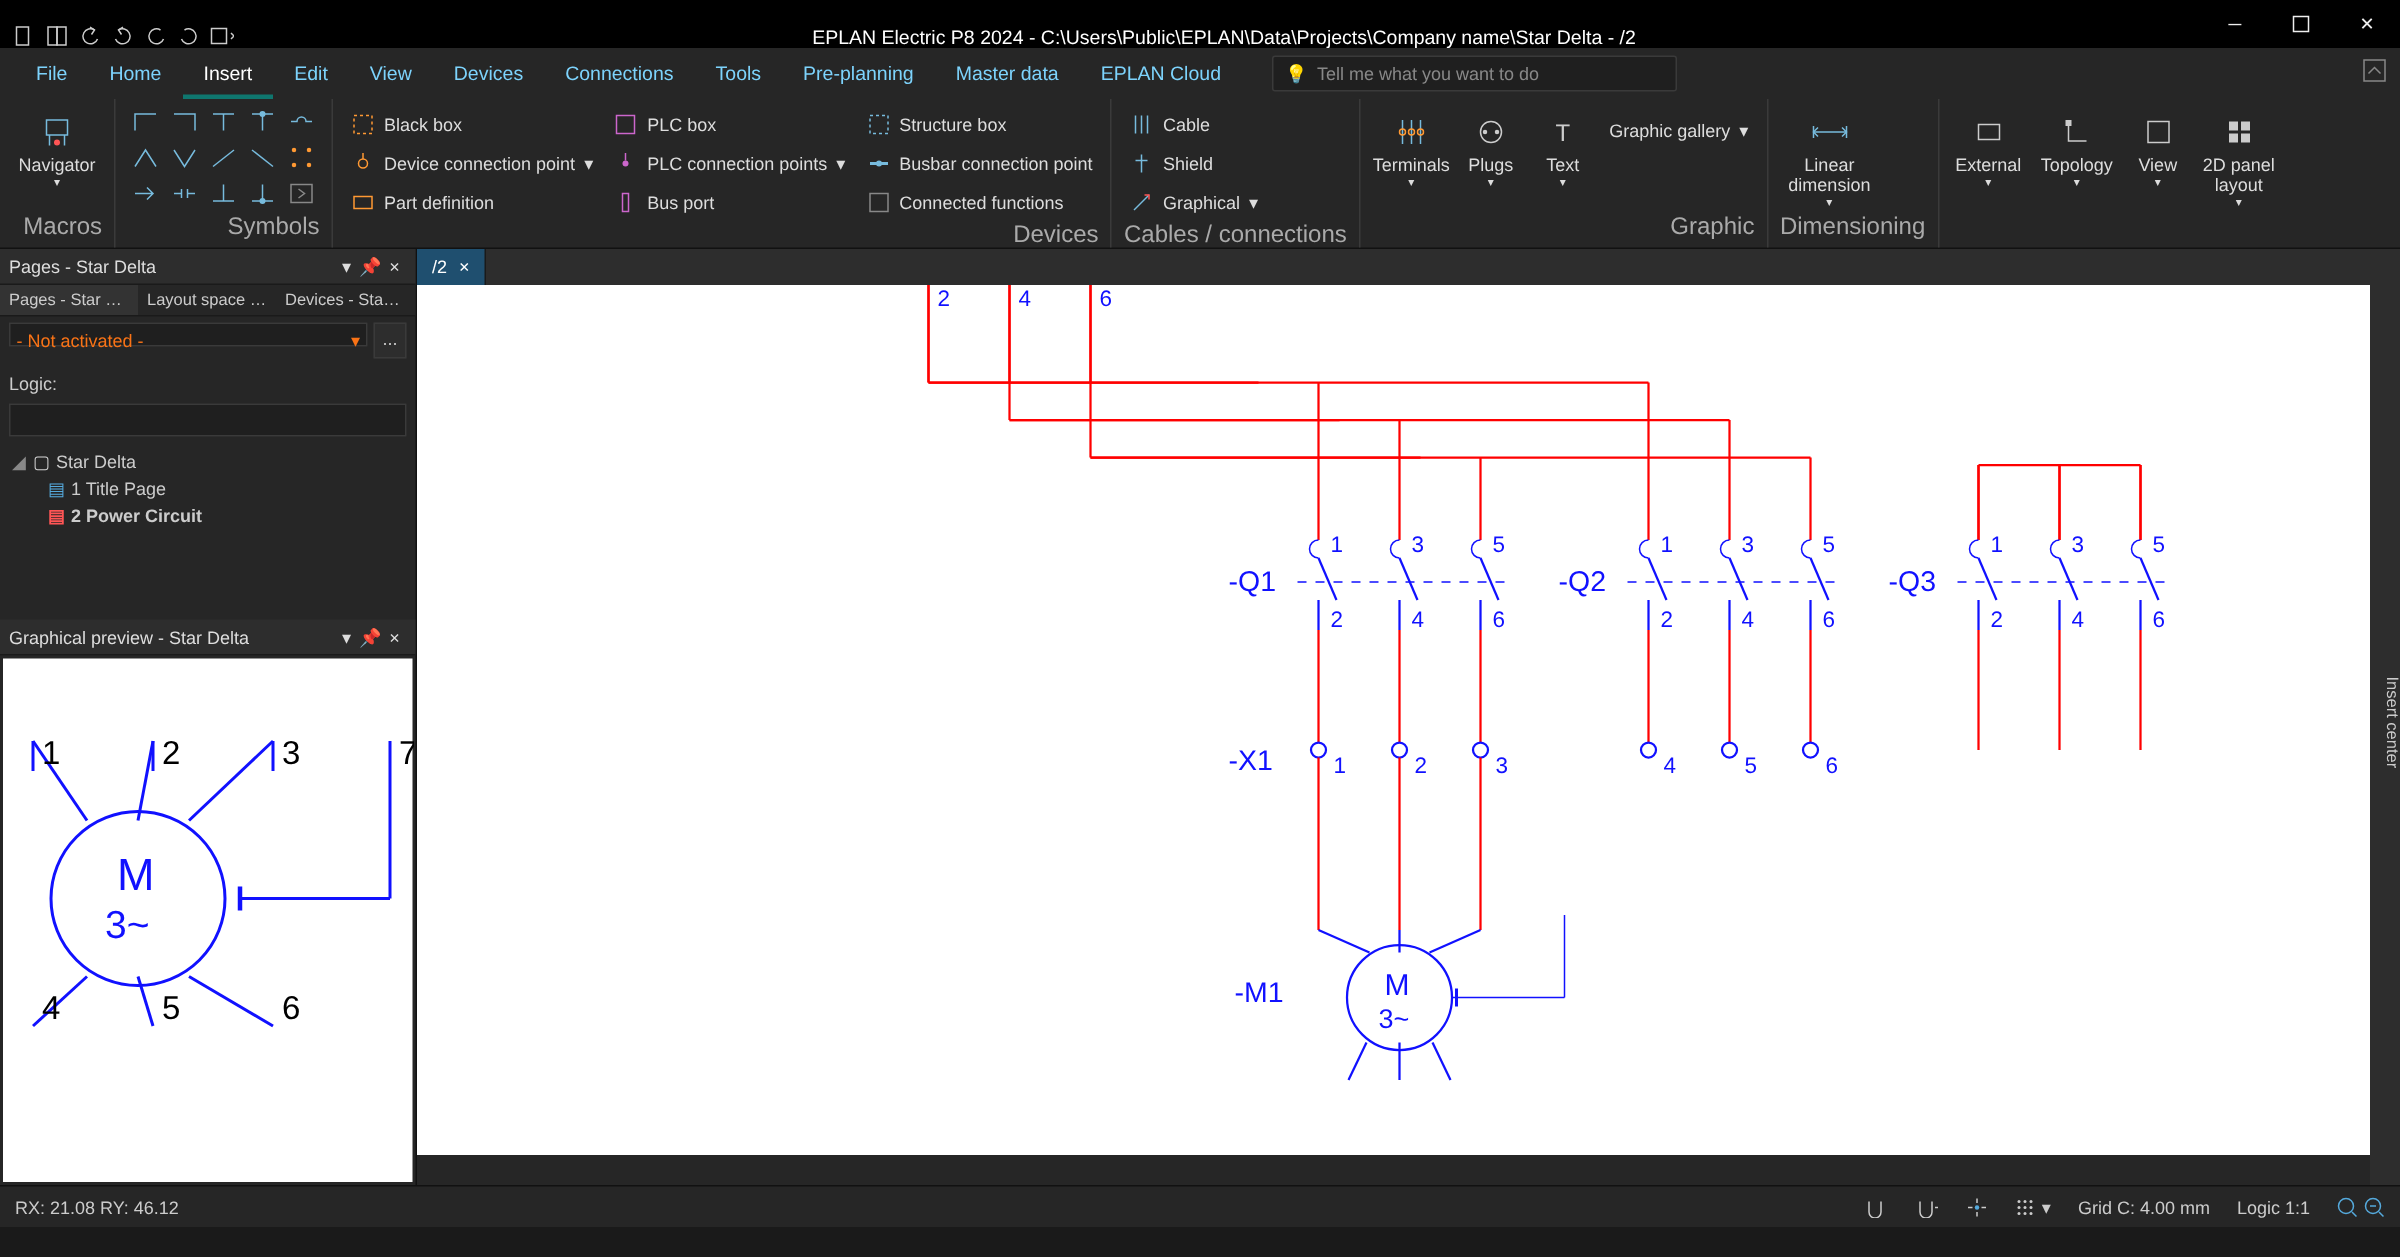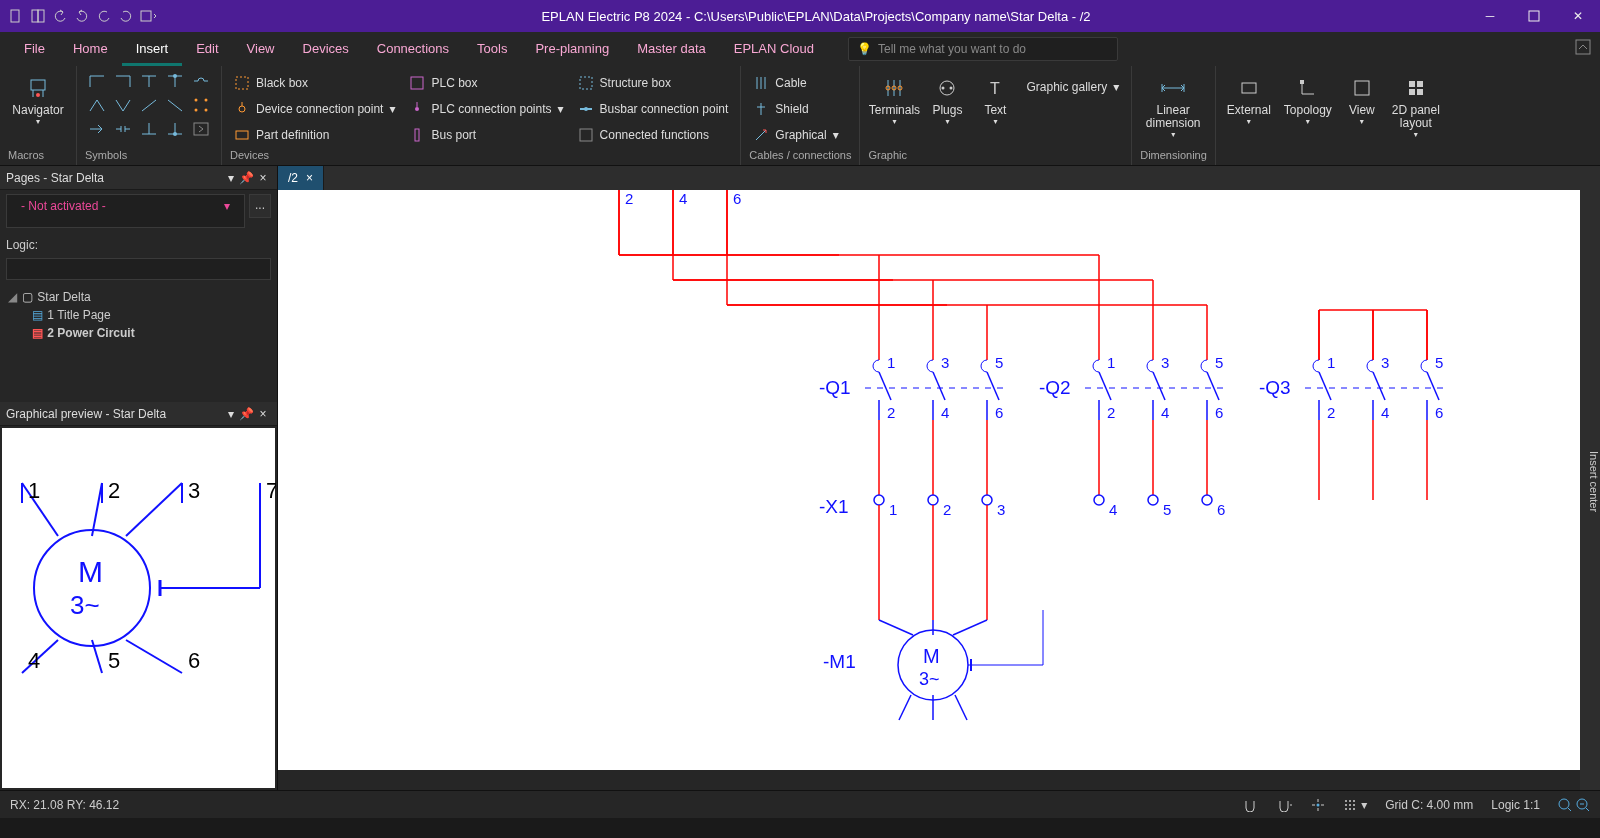--- a/index.html
+++ b/index.html
@@ -4,7 +4,7 @@
 <style>
 *{margin:0;padding:0;box-sizing:border-box;font-family:"Segoe UI",Tahoma,sans-serif;user-select:none}
 html,body{width:1600px;height:838px;background:#1a1a1a;color:#ccc;overflow:hidden;font-size:12px}
-.titlebar{height:32px;background:#4c1d95;display:flex;align-items:center;color:#ddd}
+.titlebar{height:32px;background:#000000;display:flex;align-items:flex-end;color:#ddd}
 .qat{display:flex;gap:6px;padding:0 8px}
 .qat .ic{width:16px;height:16px;display:flex;align-items:center;justify-content:center;color:#bbb;cursor:pointer}
 .title-txt{flex:1;text-align:center;font-size:13px;color:#fff}

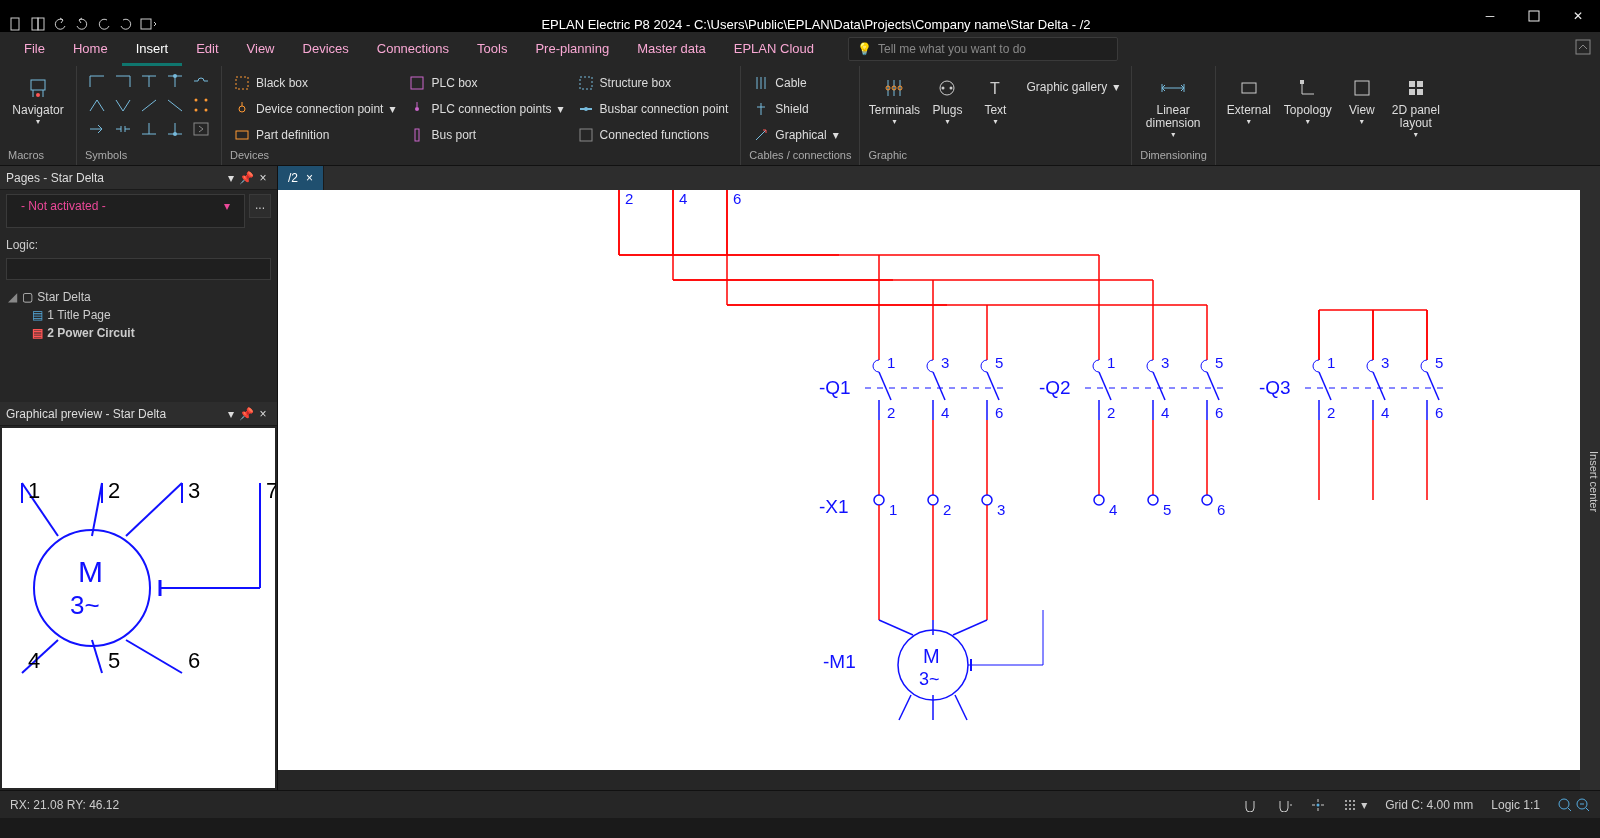--- a/index.html
+++ b/index.html
@@ -11,7 +11,7 @@
 .winbtns{display:flex}
 .winbtn{width:44px;height:32px;display:flex;align-items:center;justify-content:center;color:#eee;cursor:pointer}
 .menubar{height:34px;background:#262626;display:flex;align-items:center;padding-left:10px;position:relative}
-.menutab{padding:0 14px;height:34px;line-height:34px;color:#f9a8d4;font-size:13px;cursor:pointer}
+.menutab{padding:0 14px;height:34px;line-height:34px;color:#7dd3fc;font-size:13px;cursor:pointer}
 .menutab.active{border-bottom:3px solid #0f766e;color:#fff}
 .search{margin-left:20px;background:#1f1f1f;height:24px;width:270px;display:flex;align-items:center;padding:0 8px;color:#888;border:1px solid #3a3a3a;border-radius:2px;font-size:12px}
 .ribbon{height:100px;background:#262626;display:flex;border-bottom:1px solid #111}

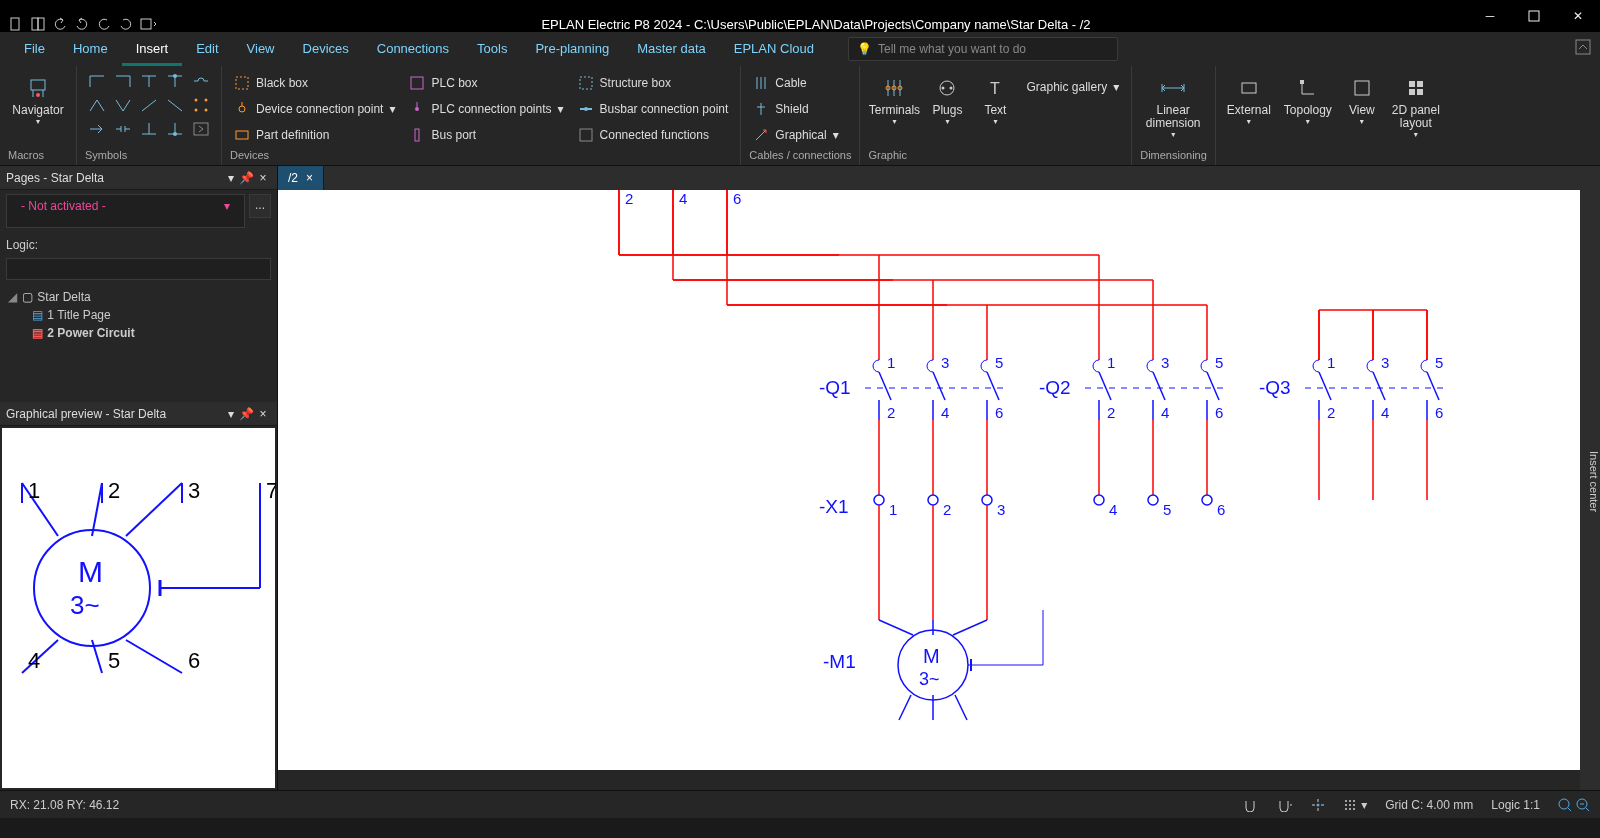--- a/index.html
+++ b/index.html
@@ -17,7 +17,7 @@
 .ribbon{height:100px;background:#262626;display:flex;border-bottom:1px solid #111}
 .grp{border-right:1px solid #3a3a3a;display:flex;flex-direction:column;padding:4px 8px 2px}
 .grp-body{flex:1;display:flex;align-items:flex-start;gap:6px}
-.grp-lbl{text-align:left;color:#aaa;font-size:11px;padding:2px 0}
+.grp-lbl{text-align:right;color:#aaa;font-size:16px;padding:2px 0}
 .bigbtn{display:flex;flex-direction:column;align-items:center;width:60px;cursor:pointer;color:#ddd;padding-top:4px}
 .bigbtn .ic{height:28px;display:flex;align-items:center;justify-content:center}
 .bigbtn .lbl{font-size:12px;text-align:center;line-height:1.1;margin-top:2px}

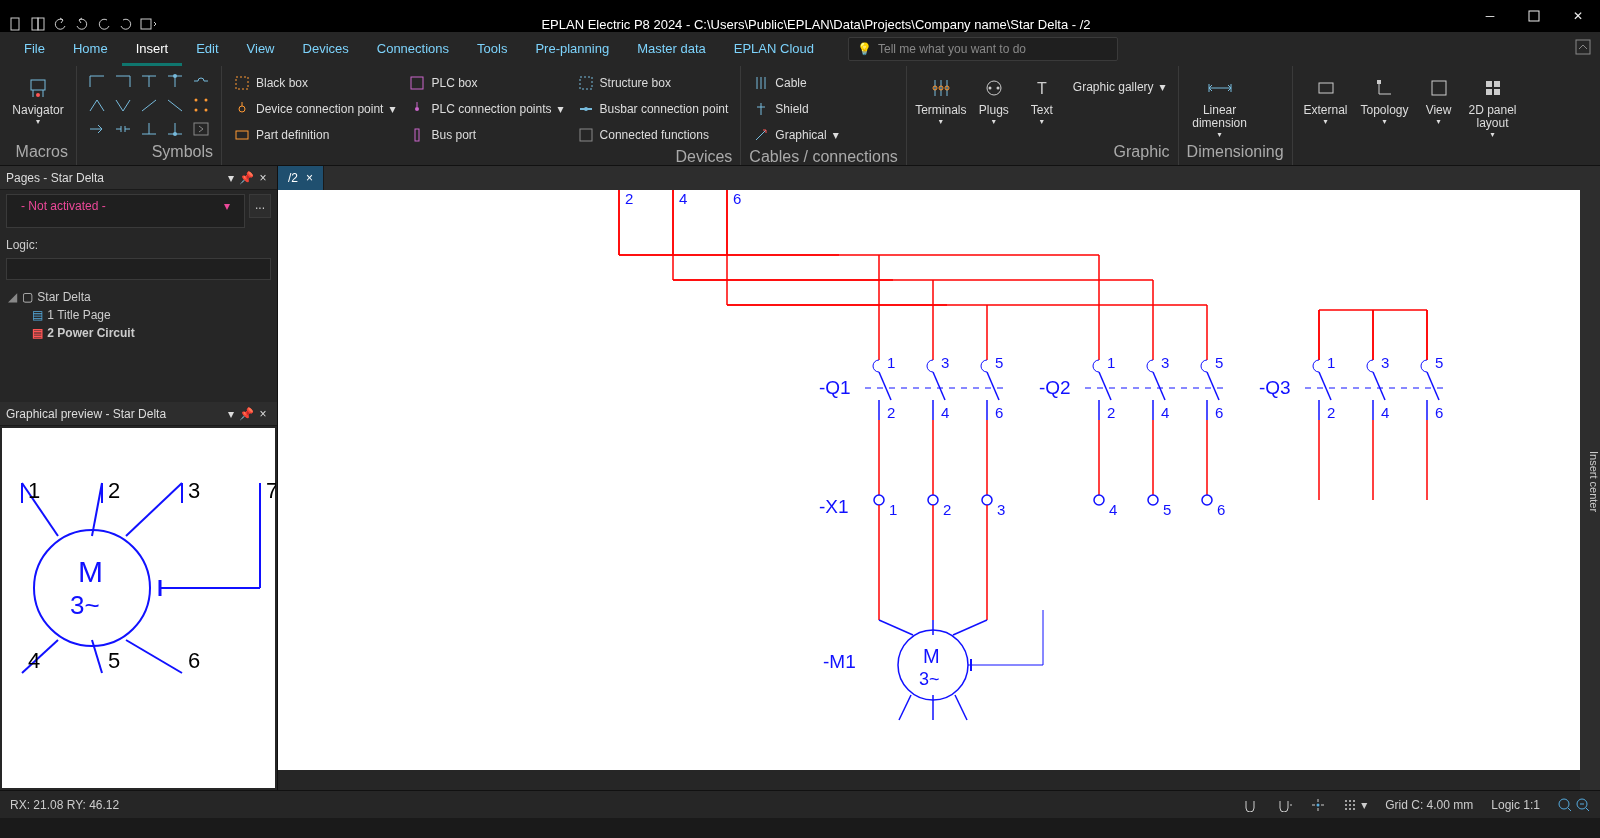--- a/index.html
+++ b/index.html
@@ -459,6 +459,11 @@
       <span class="pic">▾</span>
       <span class="pic">📌</span>
       <span class="pic">×</span>
+    </div>
+    <div class="tabs2">
+      <div class="tab2 active">Pages - Star D...</div>
+      <div class="tab2">Layout space -...</div>
+      <div class="tab2">Devices - Star ...</div>
     </div>
     <div class="sel">
       <div class="dd"><span>- Not activated -</span><span style="float:right">▾</span></div>

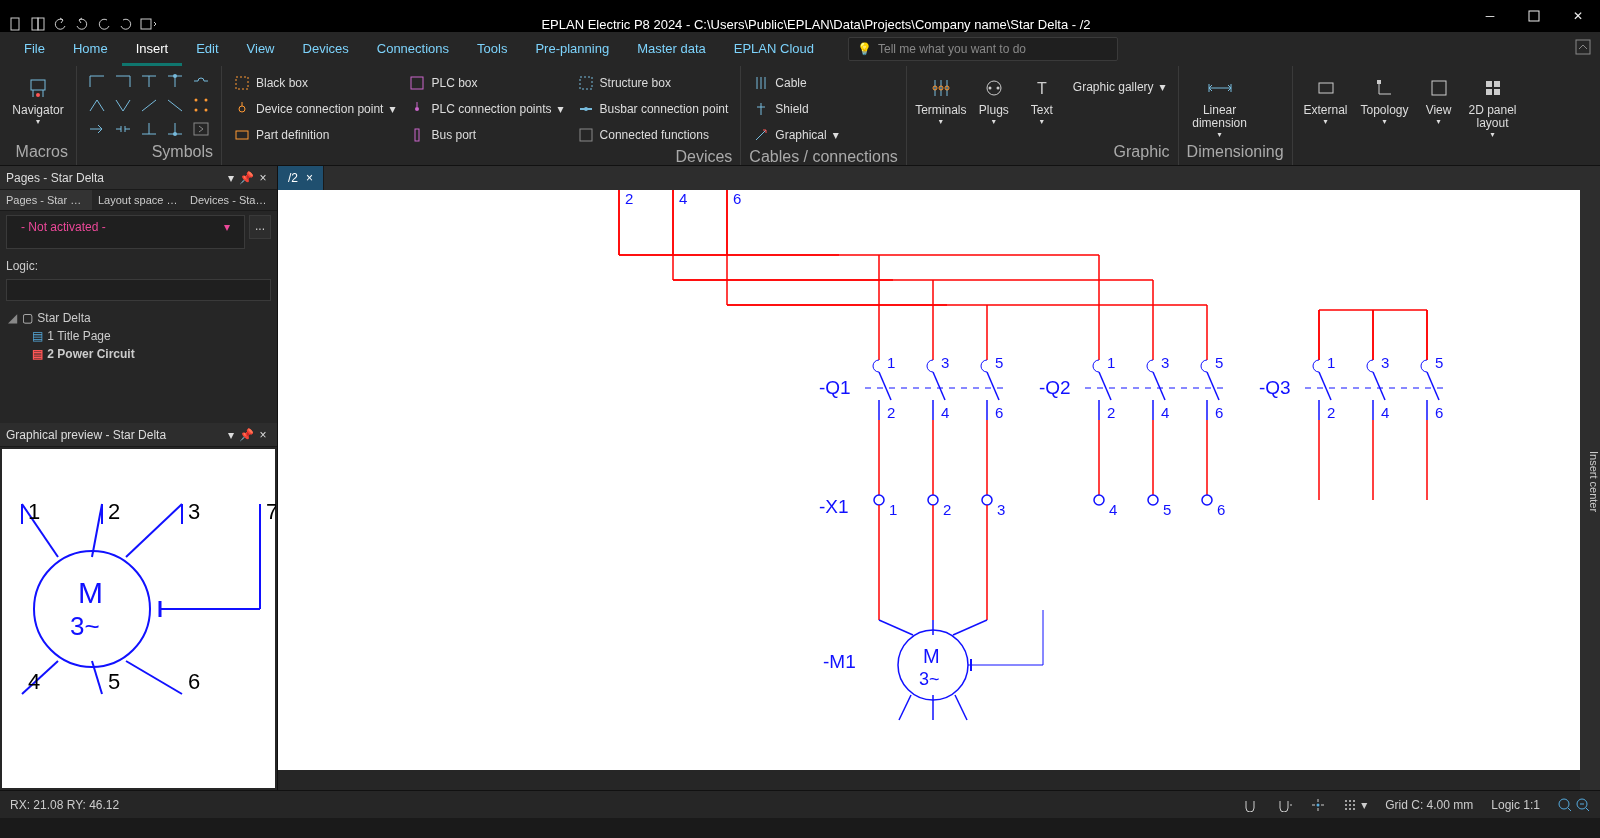--- a/index.html
+++ b/index.html
@@ -37,7 +37,7 @@
 .tab2.active{background:#333}
 .frm{padding:4px 6px;color:#ccc;font-size:12px}
 .sel{display:flex;margin:4px 6px 6px}
-.sel .dd{flex:1;background:#1f1f1f;border:1px solid #3a3a3a;height:34px;line-height:22px;padding:0 14px;color:#ec4899}
+.sel .dd{flex:1;background:#1f1f1f;border:1px solid #3a3a3a;height:16px;line-height:22px;padding:0 4px;color:#f97316}
 .sel .more{width:22px;height:24px;background:#2d2d2d;border:1px solid #3a3a3a;margin-left:4px;text-align:center;line-height:20px;cursor:pointer}
 .vin{margin:2px 6px;height:22px;background:#1f1f1f;border:1px solid #3a3a3a}
 .tree{flex:0 0 120px;padding:6px 4px;font-size:12px;overflow:auto}

